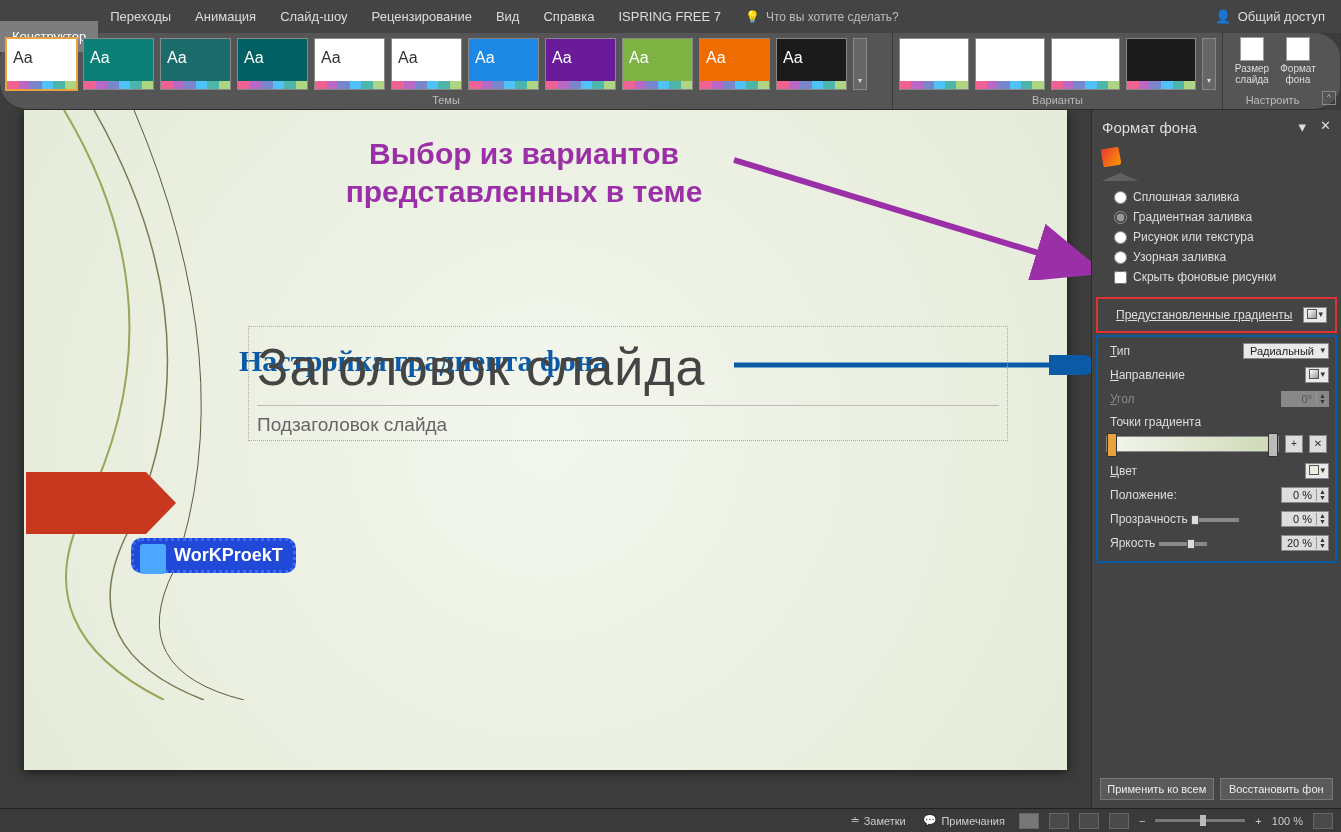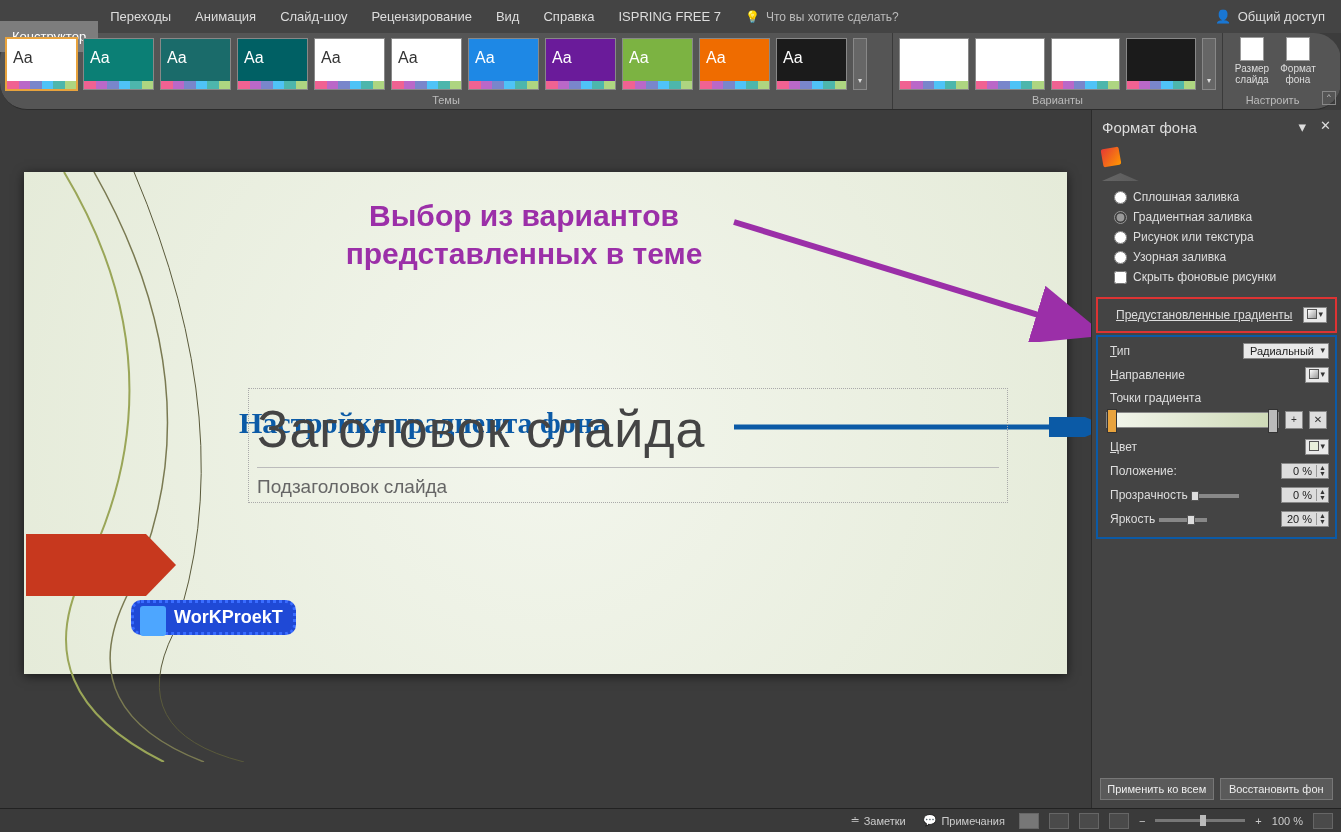--- a/index.html
+++ b/index.html
@@ -43,7 +43,7 @@
 .expand-corner { align-self:flex-end; width:14px; height:14px; border:1px solid #888; margin:0 4px 4px 0; font-size:8px; text-align:center; }
 
 .workspace { position:absolute; top:110px; left:0; right:250px; bottom:24px; display:flex; align-items:flex-start; justify-content:center; overflow:hidden; }
-.slide { width:1043px; height:502px; background:radial-gradient(circle at 50% 50%, #f3f6ed 0%, #e5ebd9 100%); box-shadow:0 2px 10px rgba(0,0,0,0.6); position:relative; margin-top:62px; }
+.slide { width:1043px; height:660px; background:radial-gradient(circle at 50% 50%, #f3f6ed 0%, #e5ebd9 100%); box-shadow:0 2px 10px rgba(0,0,0,0.6); position:relative; }
 .slide .title-box { position:absolute; left:224px; top:216px; width:760px; border:1px dotted #aaa; padding:10px 8px 4px; }
 .slide .title-box .title { font-size:52px; font-weight:400; color:#444; letter-spacing:1px; font-family:"Segoe UI Light","Segoe UI",sans-serif; }
 .slide .title-box hr { border:none; border-top:1px solid #bbb; margin:8px 0; }

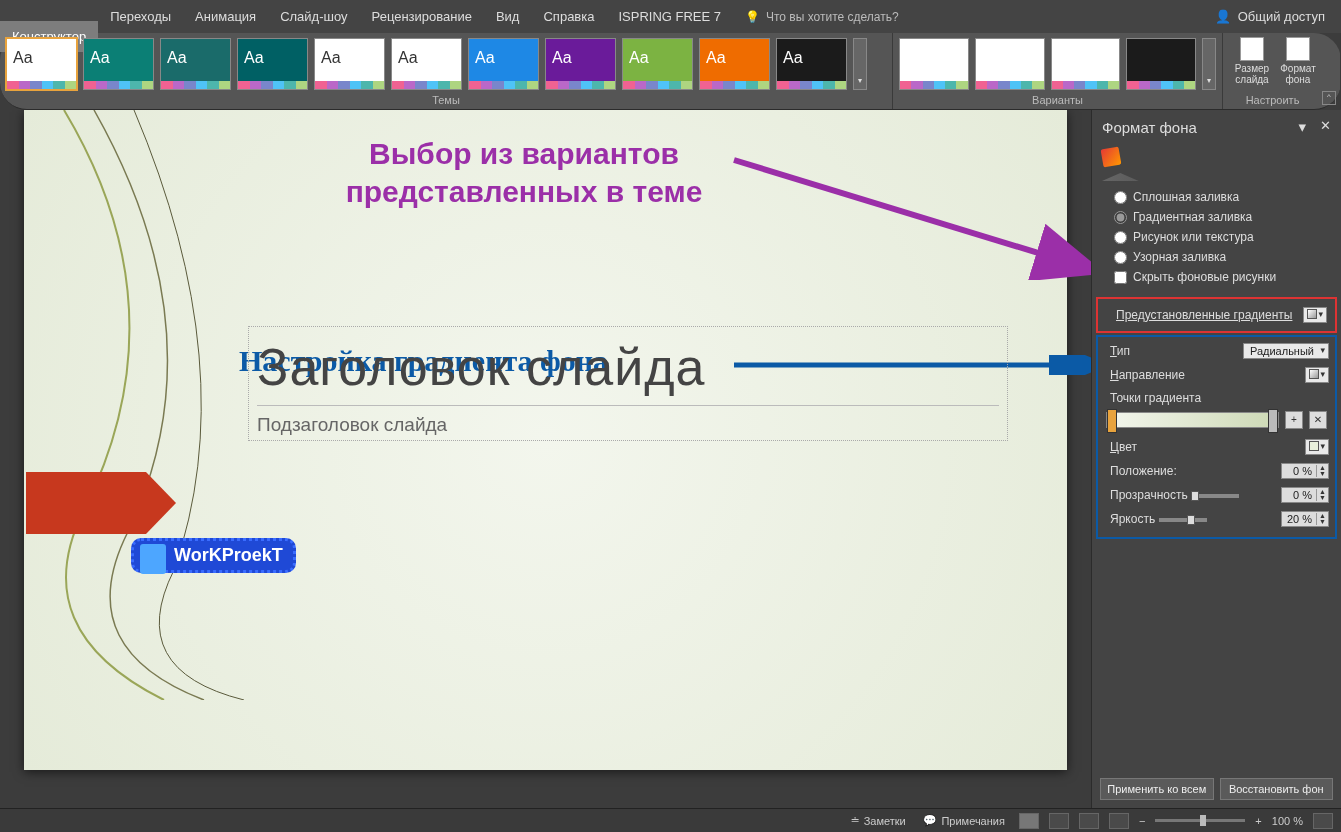--- a/index.html
+++ b/index.html
@@ -398,6 +398,16 @@
       <span class="lbl"><u>Н</u>аправление</span>
       <div class="dd sq"><span class="sw"></span></div>
     </div>
+    <div class="ctrl-row">
+      <span class="lbl dis"><u>У</u>гол</span>
+      <div class="spin dis">
+          <span class="val">0°</span>
+          <span class="arrows">
+            <span>▲</span>
+            <span>▼</span>
+          </span>
+        </div>
+    </div>
     <div style="padding:4px 8px 0 10px">Точки градиента</div>
     <div class="grad-slider">
       <div class="grad-track">

